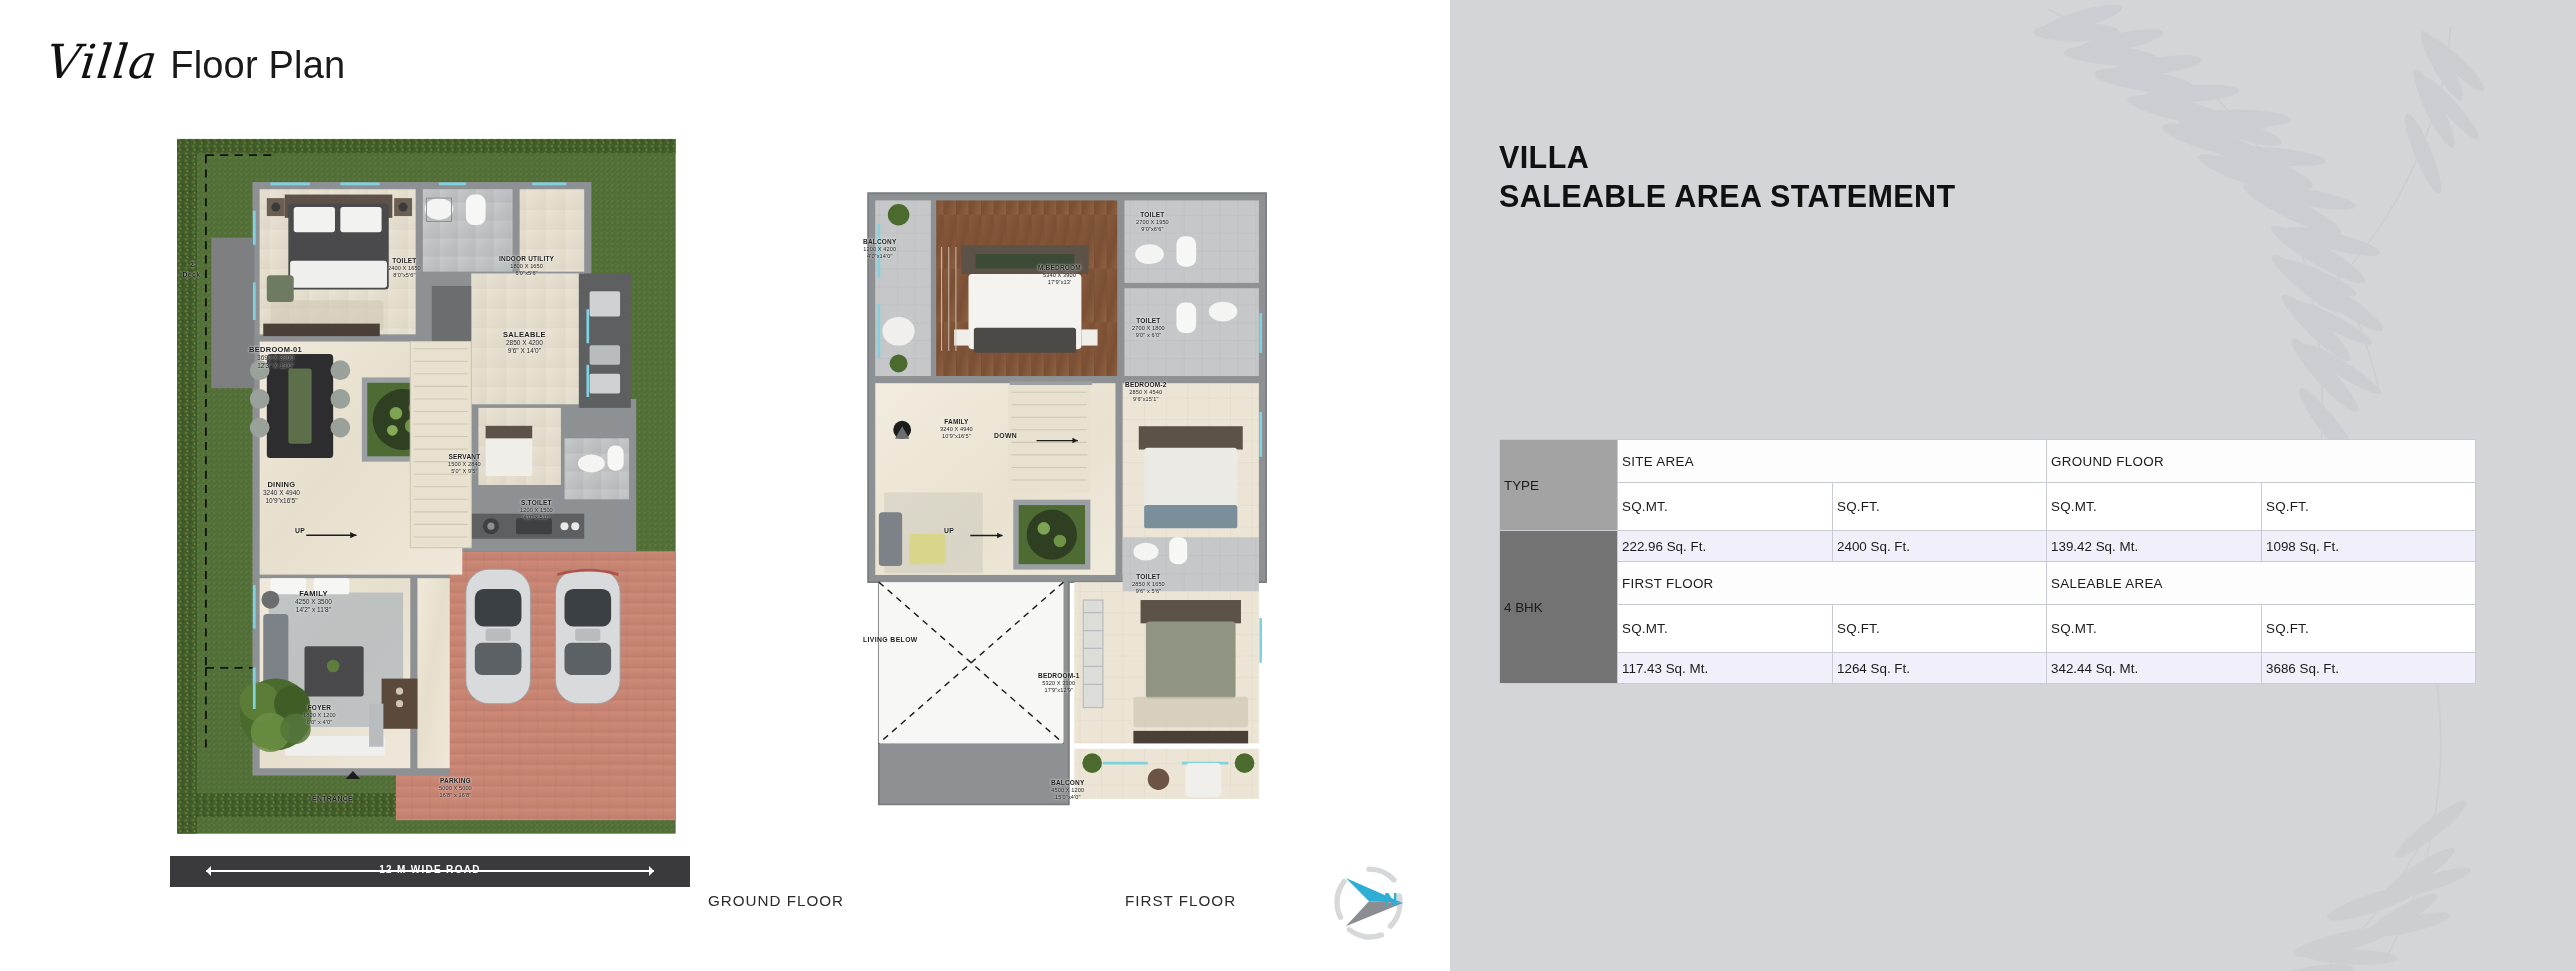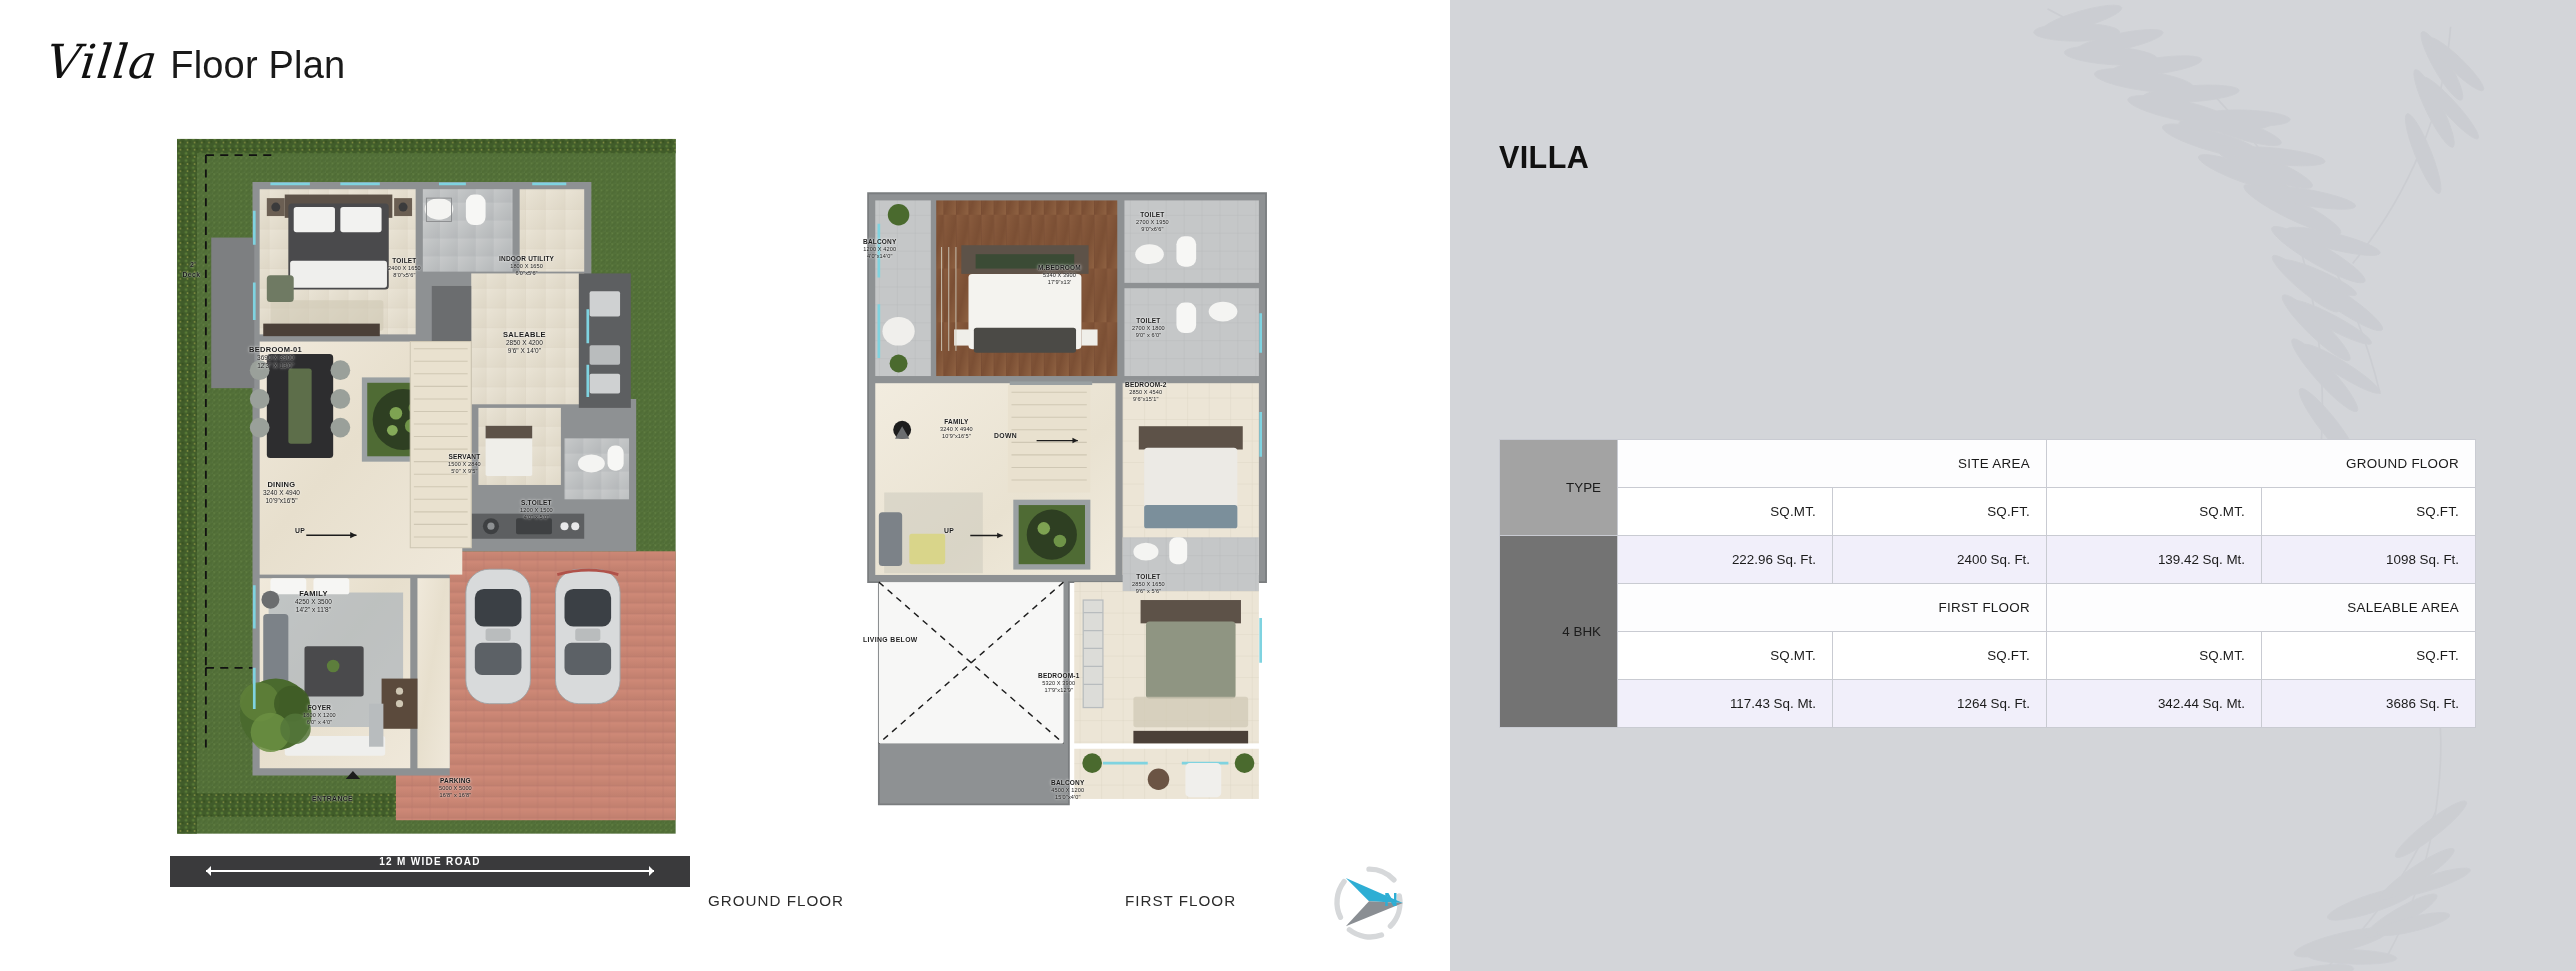--- a/index.html
+++ b/index.html
@@ -632,6 +632,7 @@
 
     <div id="panel-heading">
       <div>VILLA</div>
+      <div>SALEABLE AREA STATEMENT</div>
     </div>
 
     <table id="area-table">

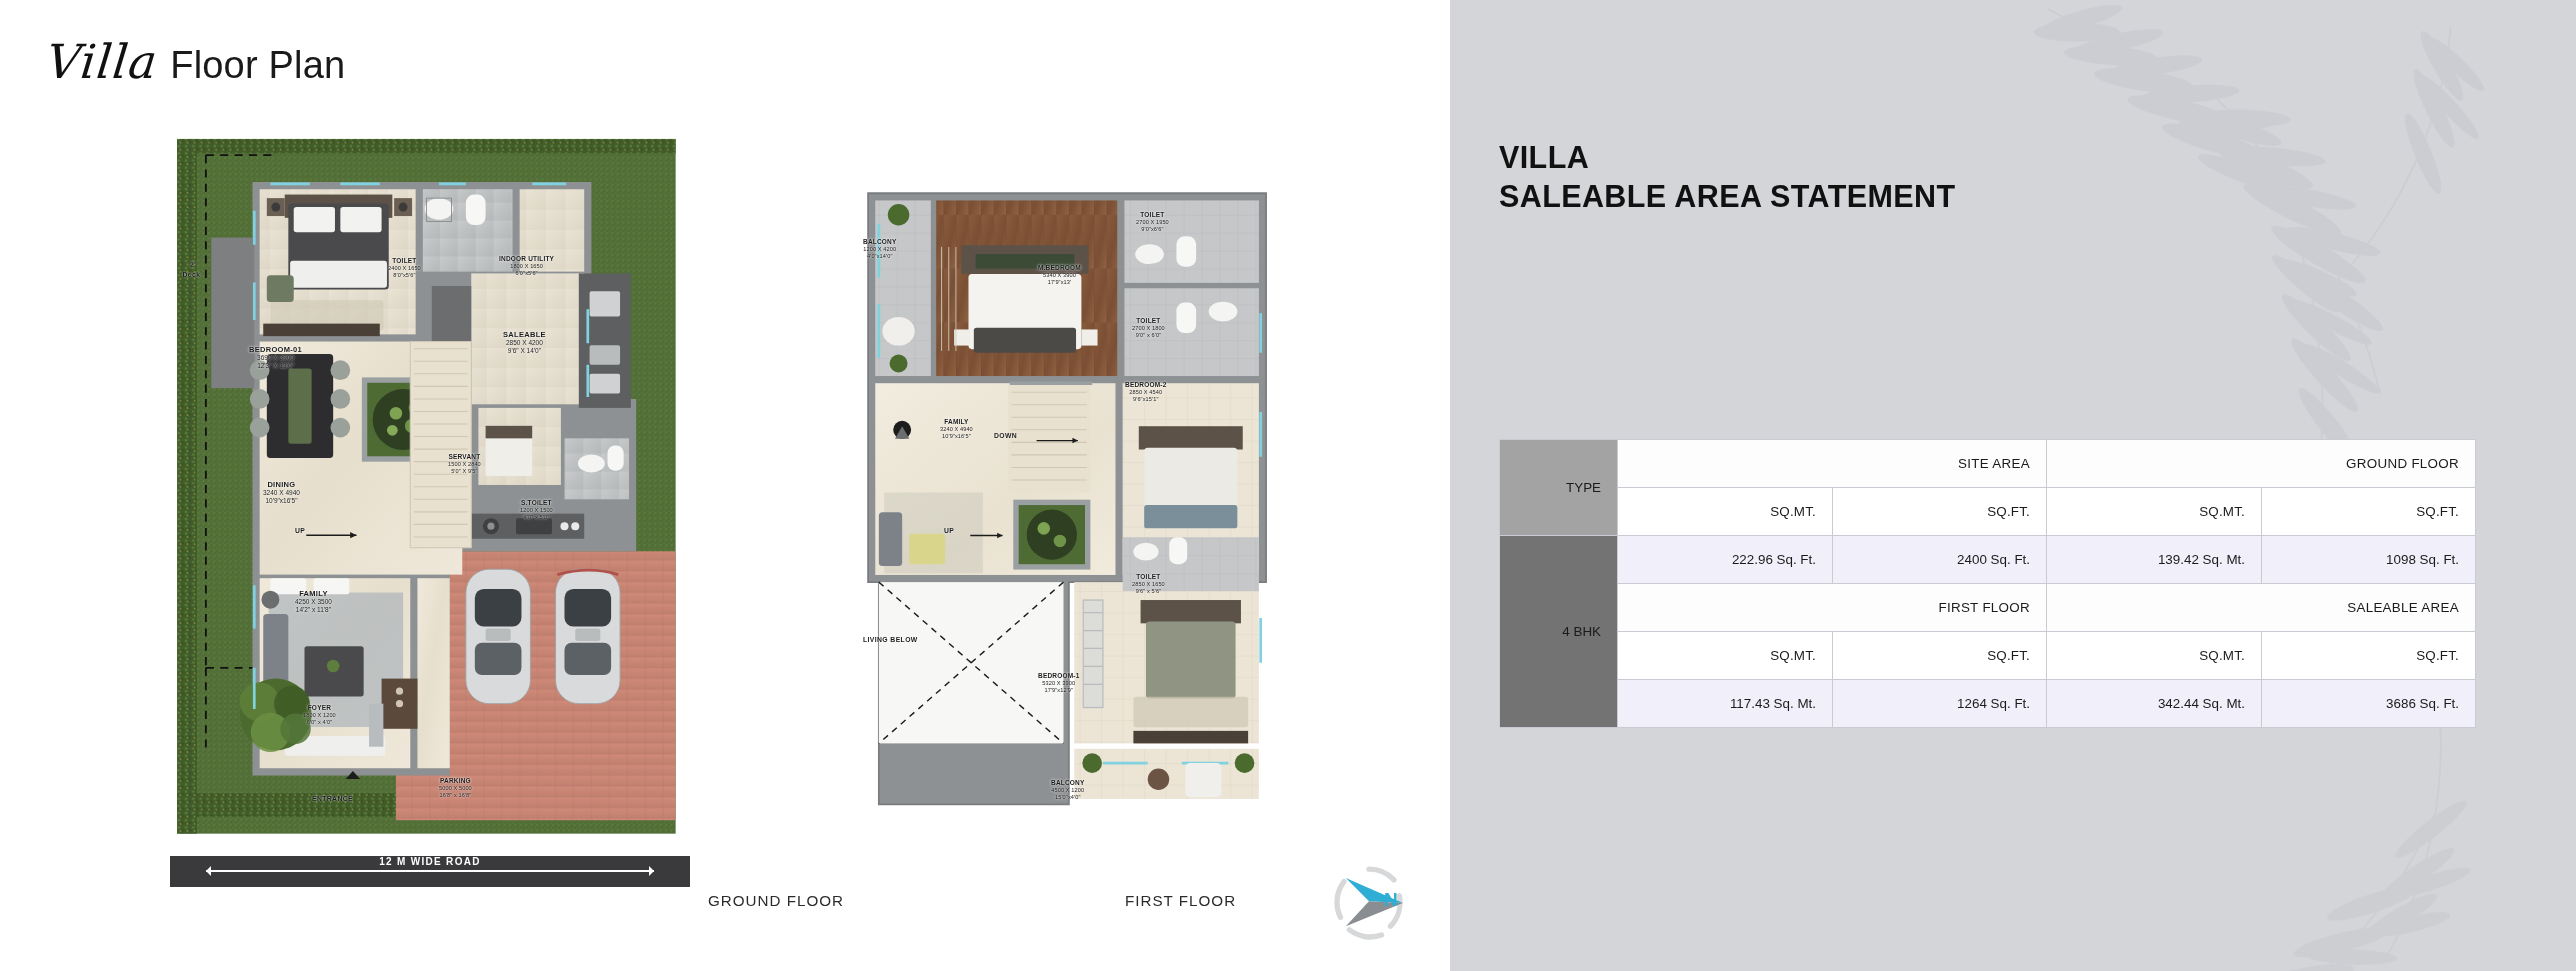--- a/index.html
+++ b/index.html
@@ -90,8 +90,8 @@
     font-family:"Liberation Sans", sans-serif;
   }
   #area-table td, #area-table th {
-    border:0.9px solid #c9cbd2; text-align:right; color:#1b1b1b;
-    font-weight:500; font-size:13.4px; padding:16px;
+    border:0.9px solid #c9cbd2; text-align:left; color:#1b1b1b;
+    font-weight:500; font-size:13.4px; padding:4px;
   }
   .cell-type   { background:#a3a3a3; font-size:15.2px; font-weight:500; height:91px; width:118px; }
   .cell-bhk    { background:#737373; font-size:15.2px; font-weight:500; }

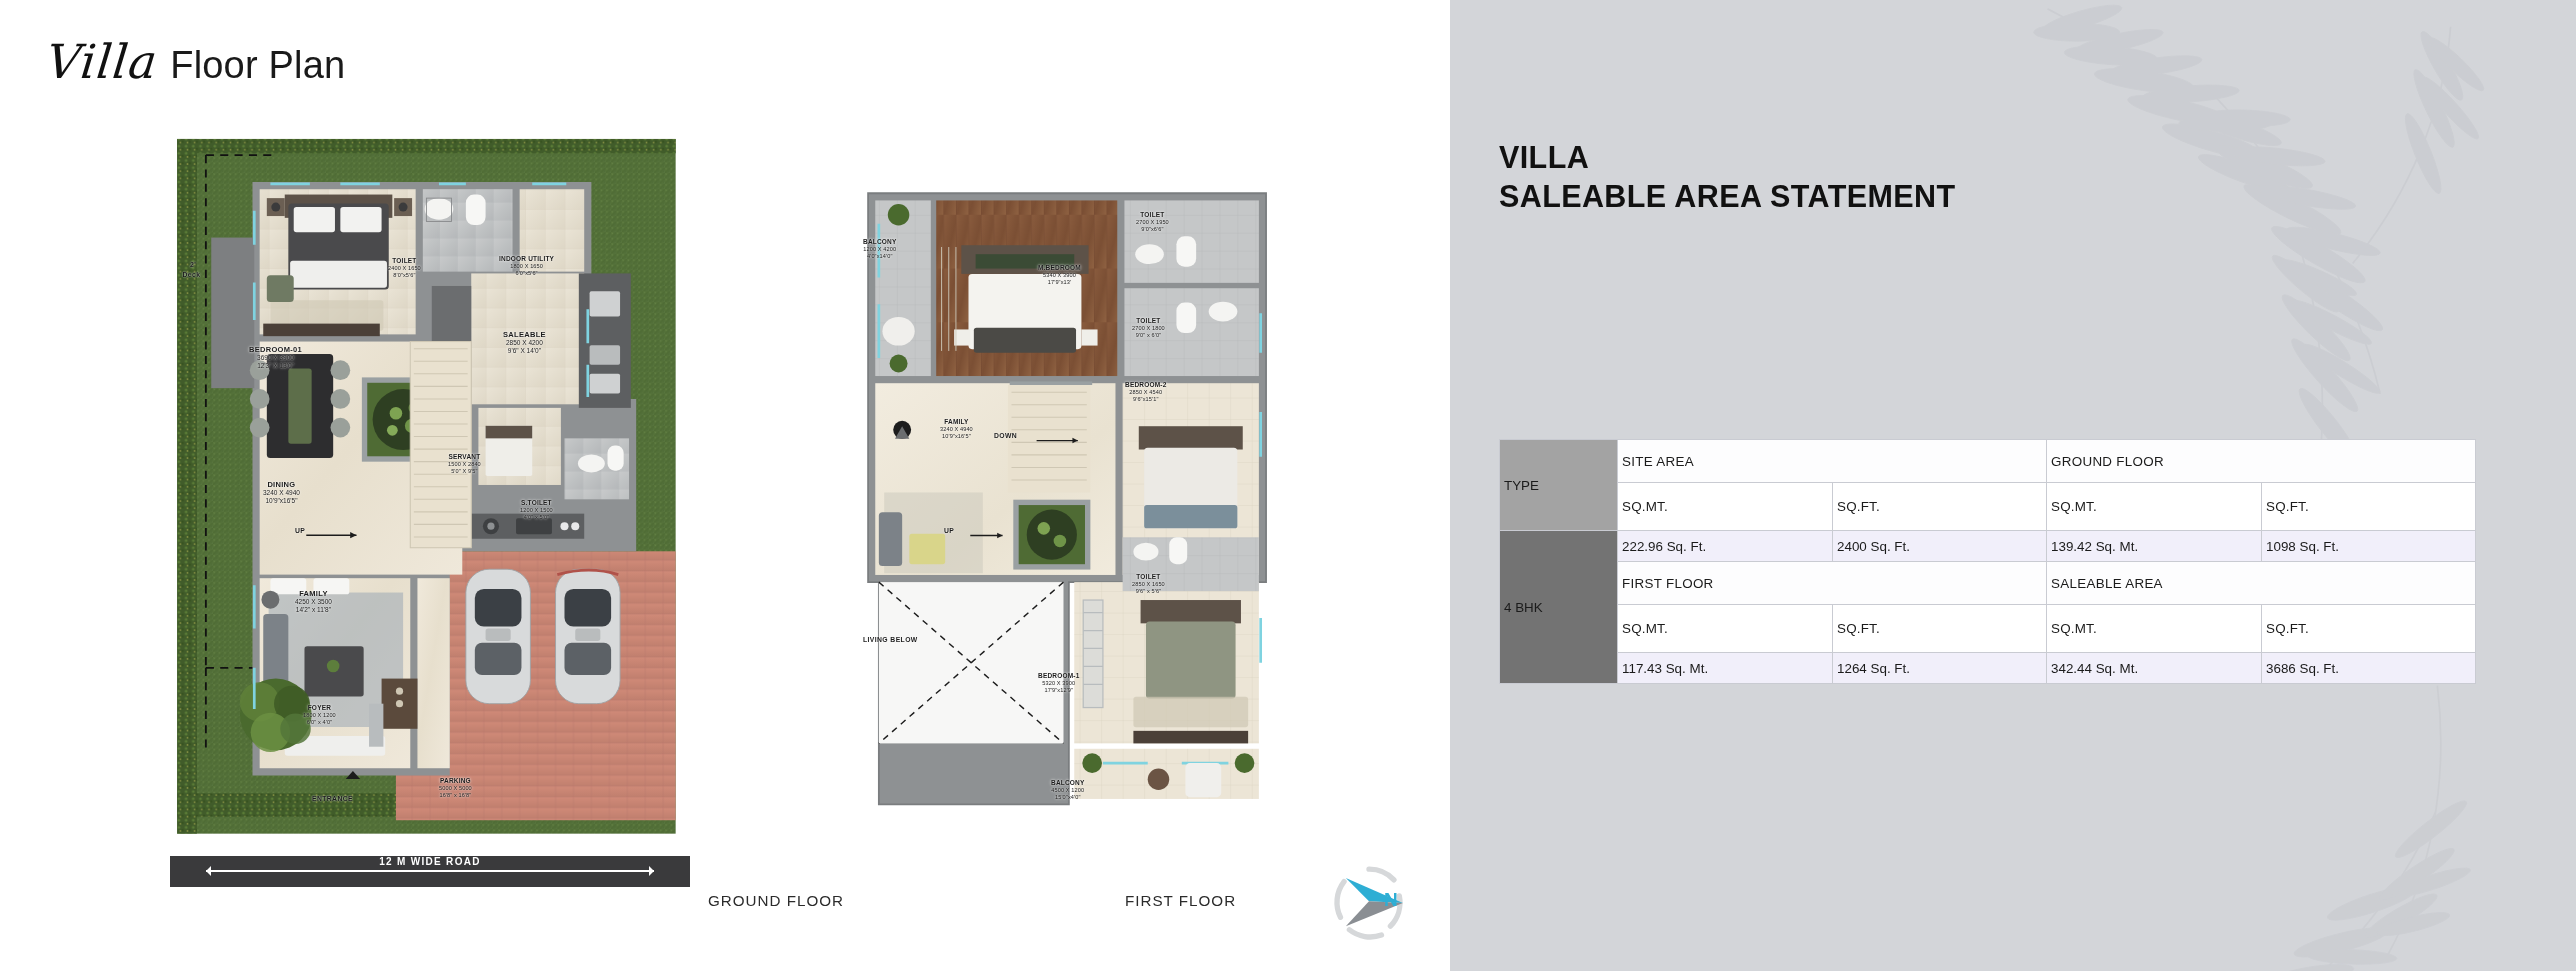--- a/index.html
+++ b/index.html
@@ -360,7 +360,7 @@
       <div style="position:absolute;left:36px;top:14.3px;width:448px;height:1.8px;background:#fff;"></div>
       <div style="position:absolute;left:36px;top:10px;width:0;height:0;border:5.4px solid transparent;border-right-color:#fff;border-left:0;"></div>
       <div style="position:absolute;right:36px;top:10px;width:0;height:0;border:5.4px solid transparent;border-left-color:#fff;border-right:0;"></div>
-      <div id="road-label" style="top:0;">12 M WIDE ROAD</div>
+      <div id="road-label" style="top:8px;">12 M WIDE ROAD</div>
     </div>
 
     <div class="plan" id="plan-first">

